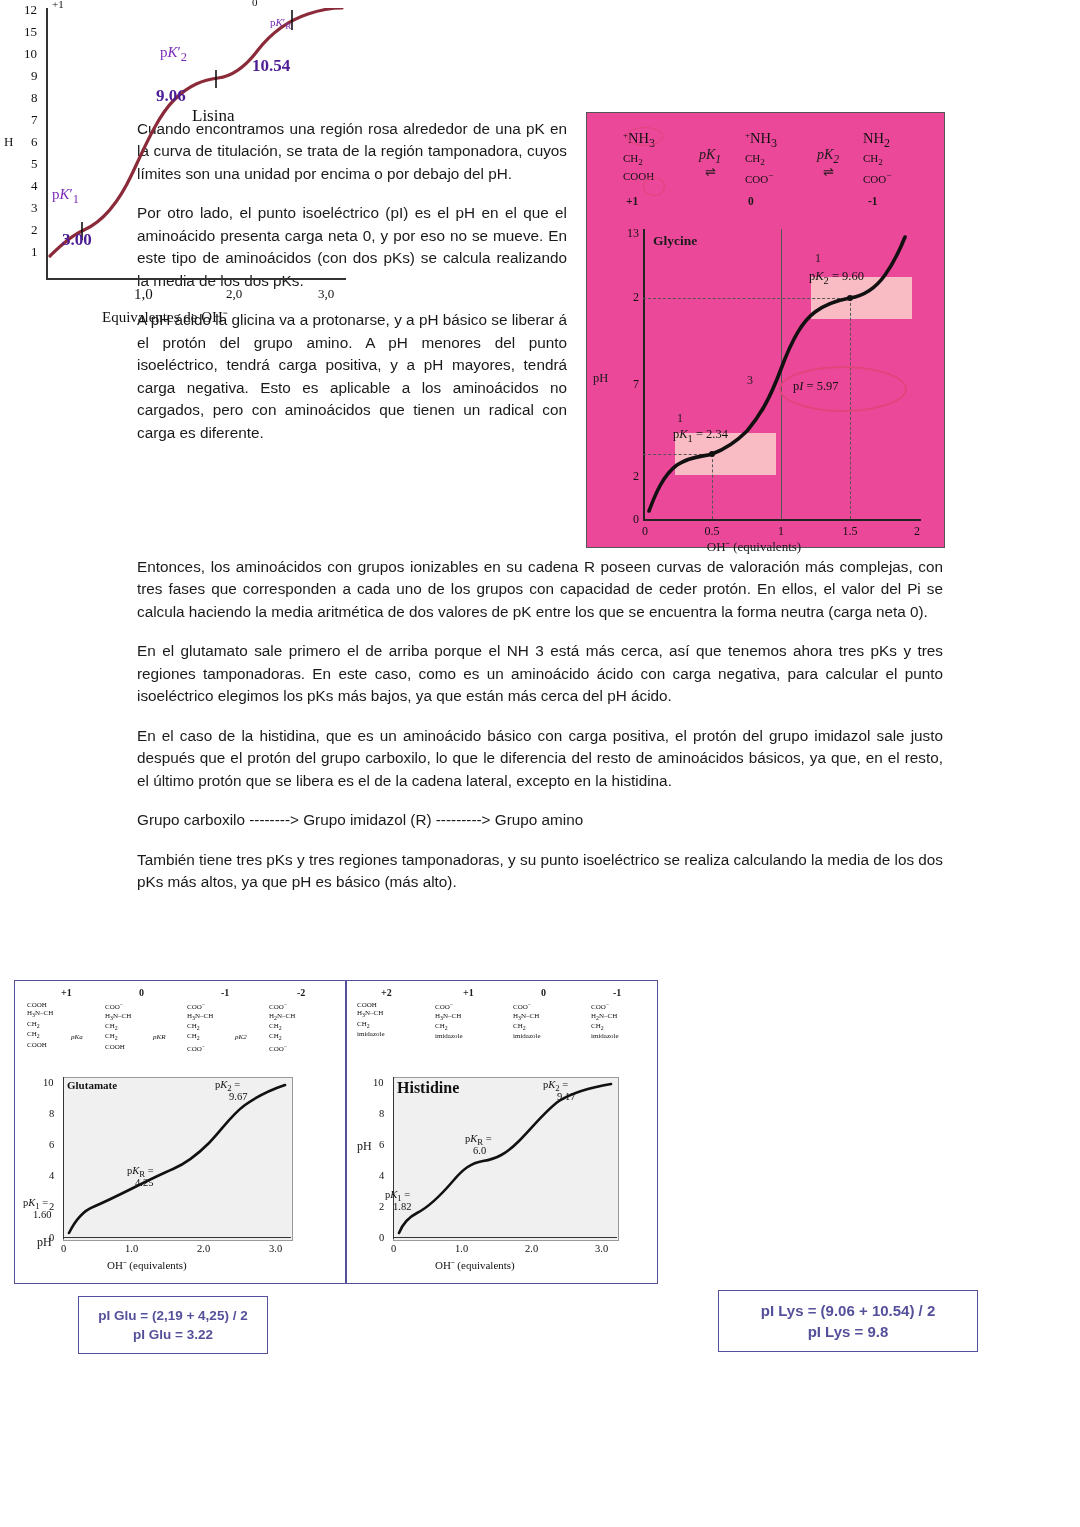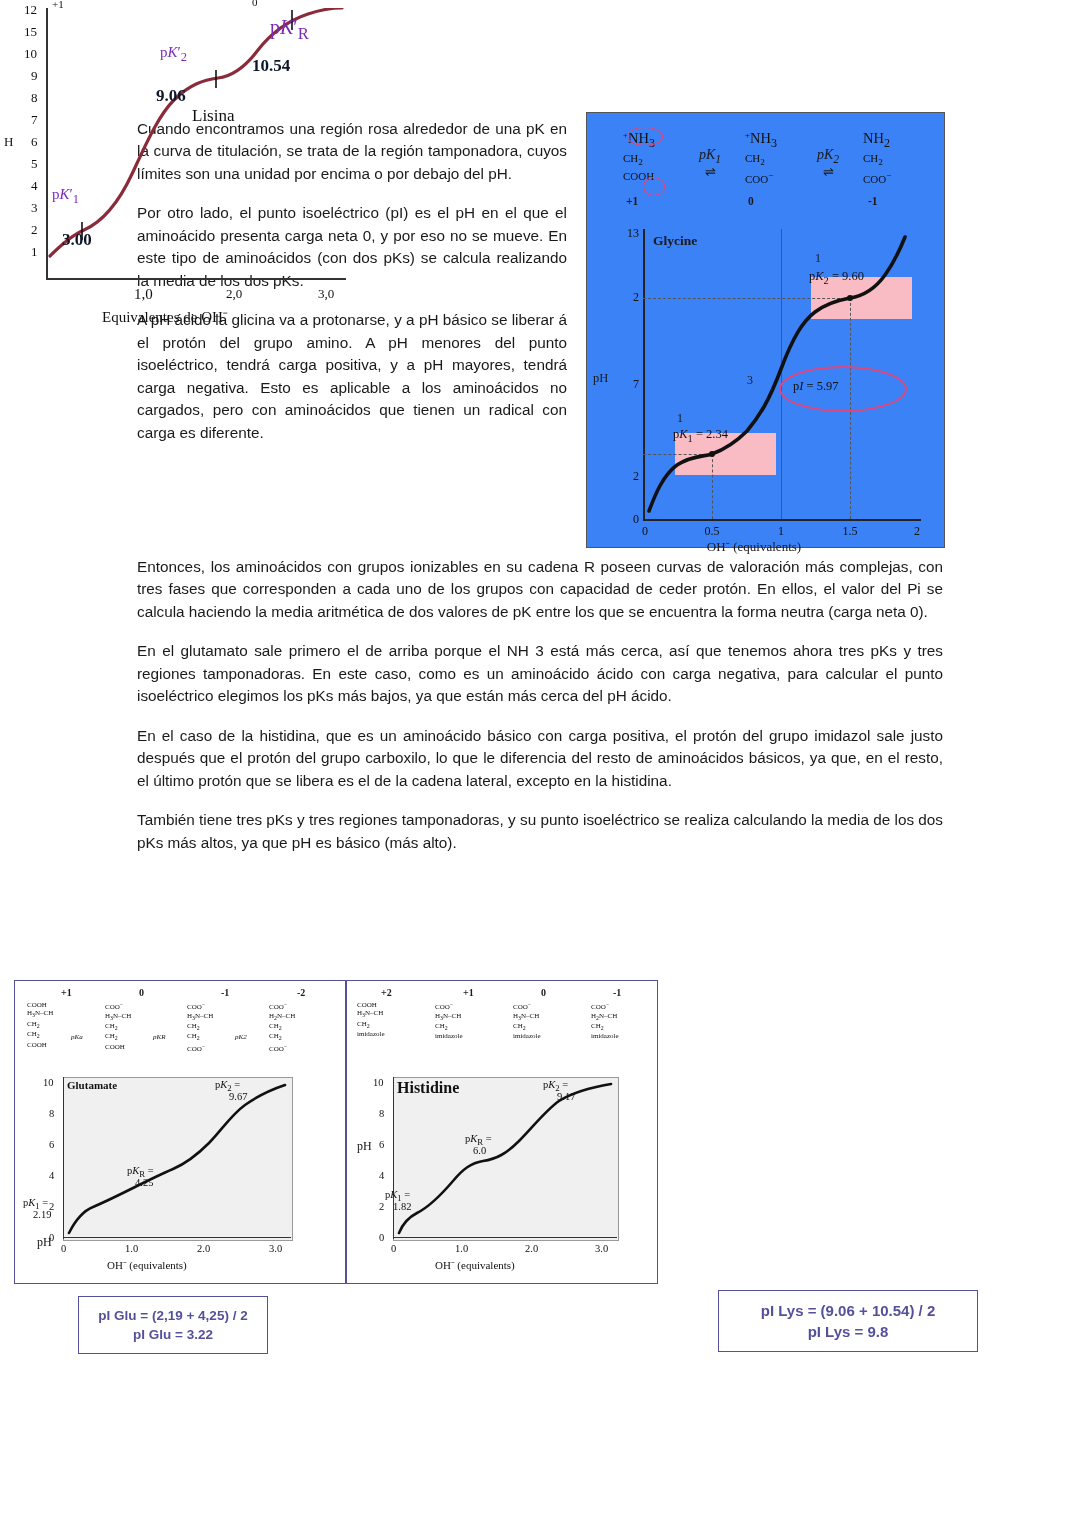--- a/index.html
+++ b/index.html
@@ -313,7 +313,7 @@
       <div class="lysnum" style="left:16px;top:222px;font-size:17px;">3.00</div>
       <div class="lysk" style="left:114px;top:36px;font-size:15px;">p<i>K</i>′<sub>2</sub></div>
       <div class="lysnum" style="left:110px;top:78px;font-size:17px;">9.06</div>
-      <div class="lysk" style="left:224px;top:8px;font-size:20px;">p<i>K</i>′<sub>R</sub></div>
+      <div class="lysk" style="left:224px;top:8px;font-size:11px;">p<i>K</i>′<sub>R</sub></div>
       <div class="lysnum" style="left:206px;top:48px;font-size:17px;">10.54</div>
       <div class="mt" style="left:146px;top:98px;font-size:17px;font-family:'Liberation Serif',serif;">Lisina</div>
 

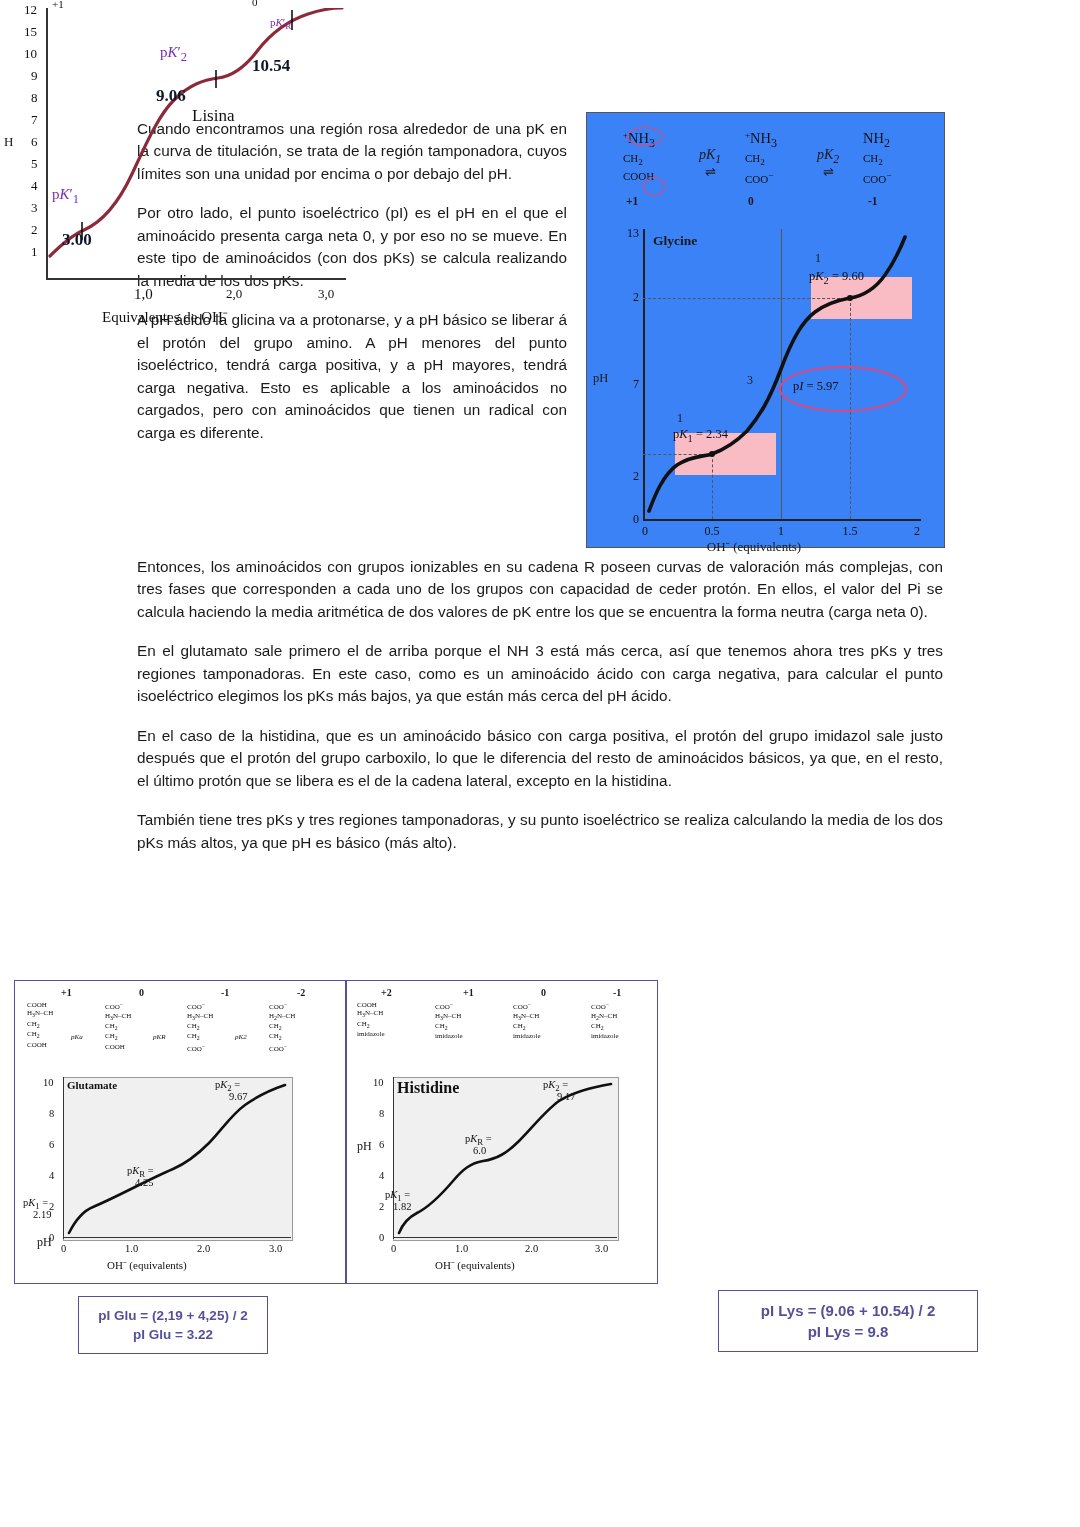--- a/index.html
+++ b/index.html
@@ -58,7 +58,7 @@
   .topscheme{position:absolute;font-family:"Liberation Serif",serif;font-size:7px;color:#111;line-height:1.2;}
   .hdrchg{position:absolute;font-family:"Liberation Serif",serif;font-size:10px;font-weight:bold;}
   .greybox{position:absolute;background:#f0f0f0;border:1px solid #999;}
-  .lysnum{position:absolute;color:#0f172a;font-weight:bold;font-family:"Liberation Serif",serif;}
+  .lysnum{position:absolute;color:#4c1d95;font-weight:bold;font-family:"Liberation Serif",serif;}
   .lysk{position:absolute;color:#7a2bb8;font-family:"Liberation Serif",serif;}
 </style>
 </head>

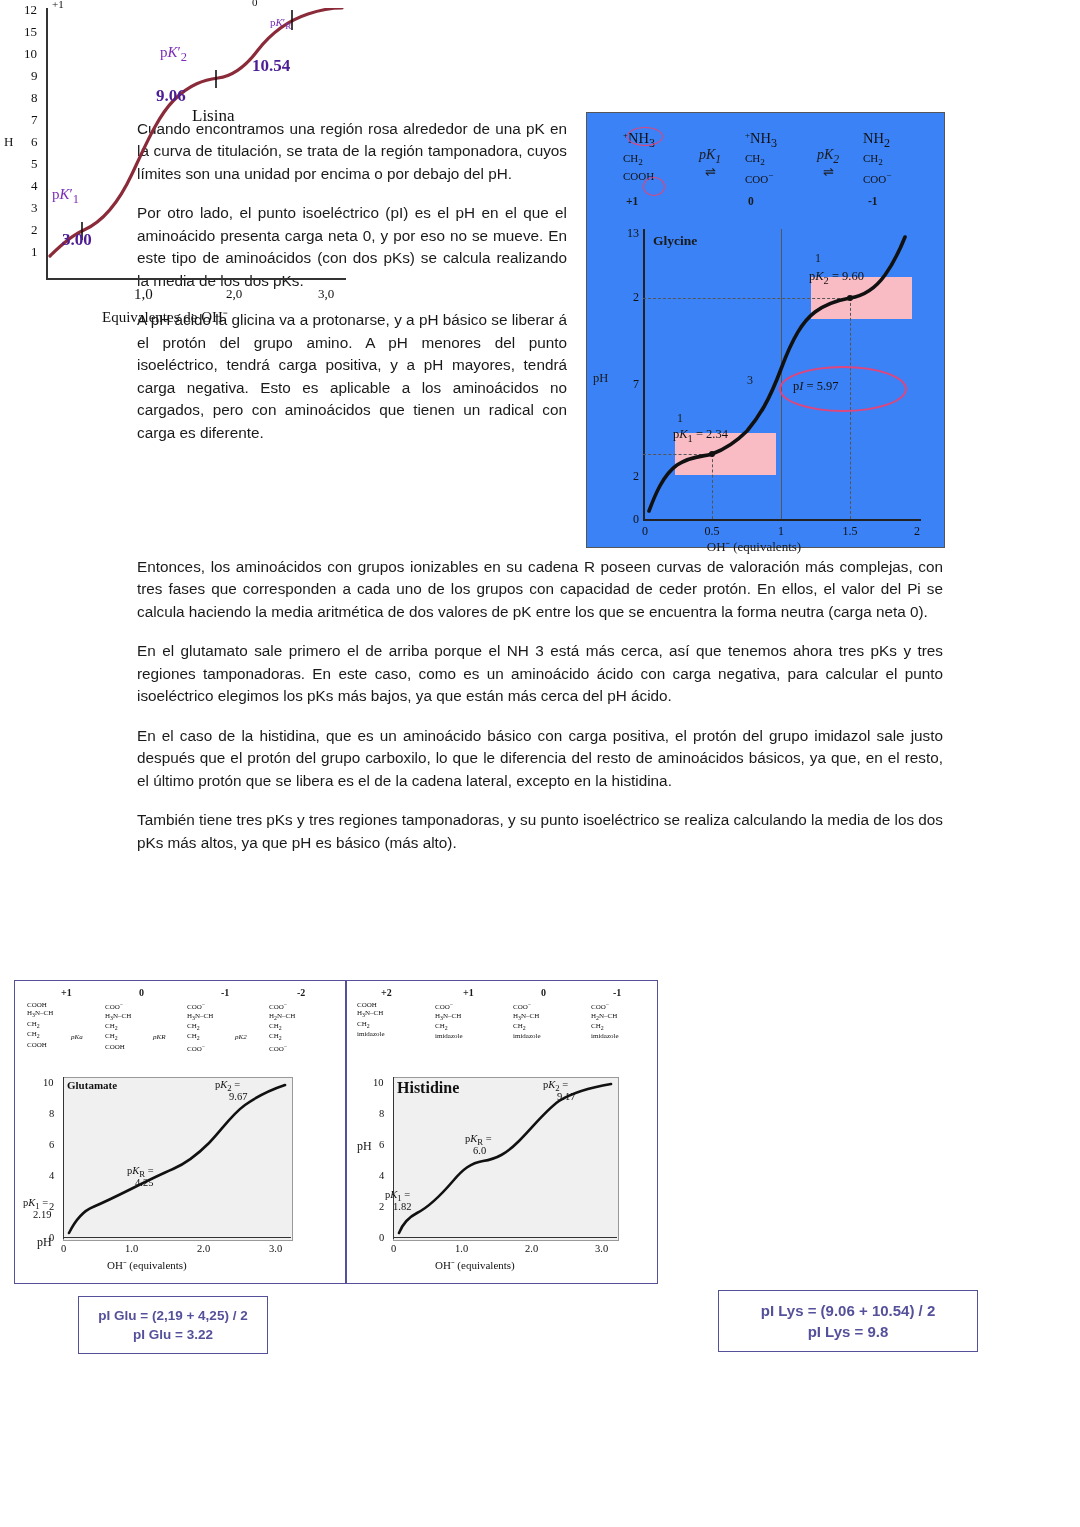--- a/index.html
+++ b/index.html
@@ -14,7 +14,7 @@
   .full-text p.nojust{text-align:left;}
 
   
-  .fig-gly{position:absolute;left:586px;top:112px;width:357px;height:434px;border:1px solid #555;background:#3b82f6;}
+  .fig-gly{position:absolute;left:586px;top:112px;width:357px;height:434px;border:1px solid #555;background:#ec4899;}
   .gly-inner{position:absolute;inset:0;}
   .scheme{position:absolute;left:0;top:6px;width:357px;height:106px;font-family:"Liberation Serif",serif;}
   .mol{position:absolute;text-align:left;font-size:11px;line-height:1.35;color:#111;}

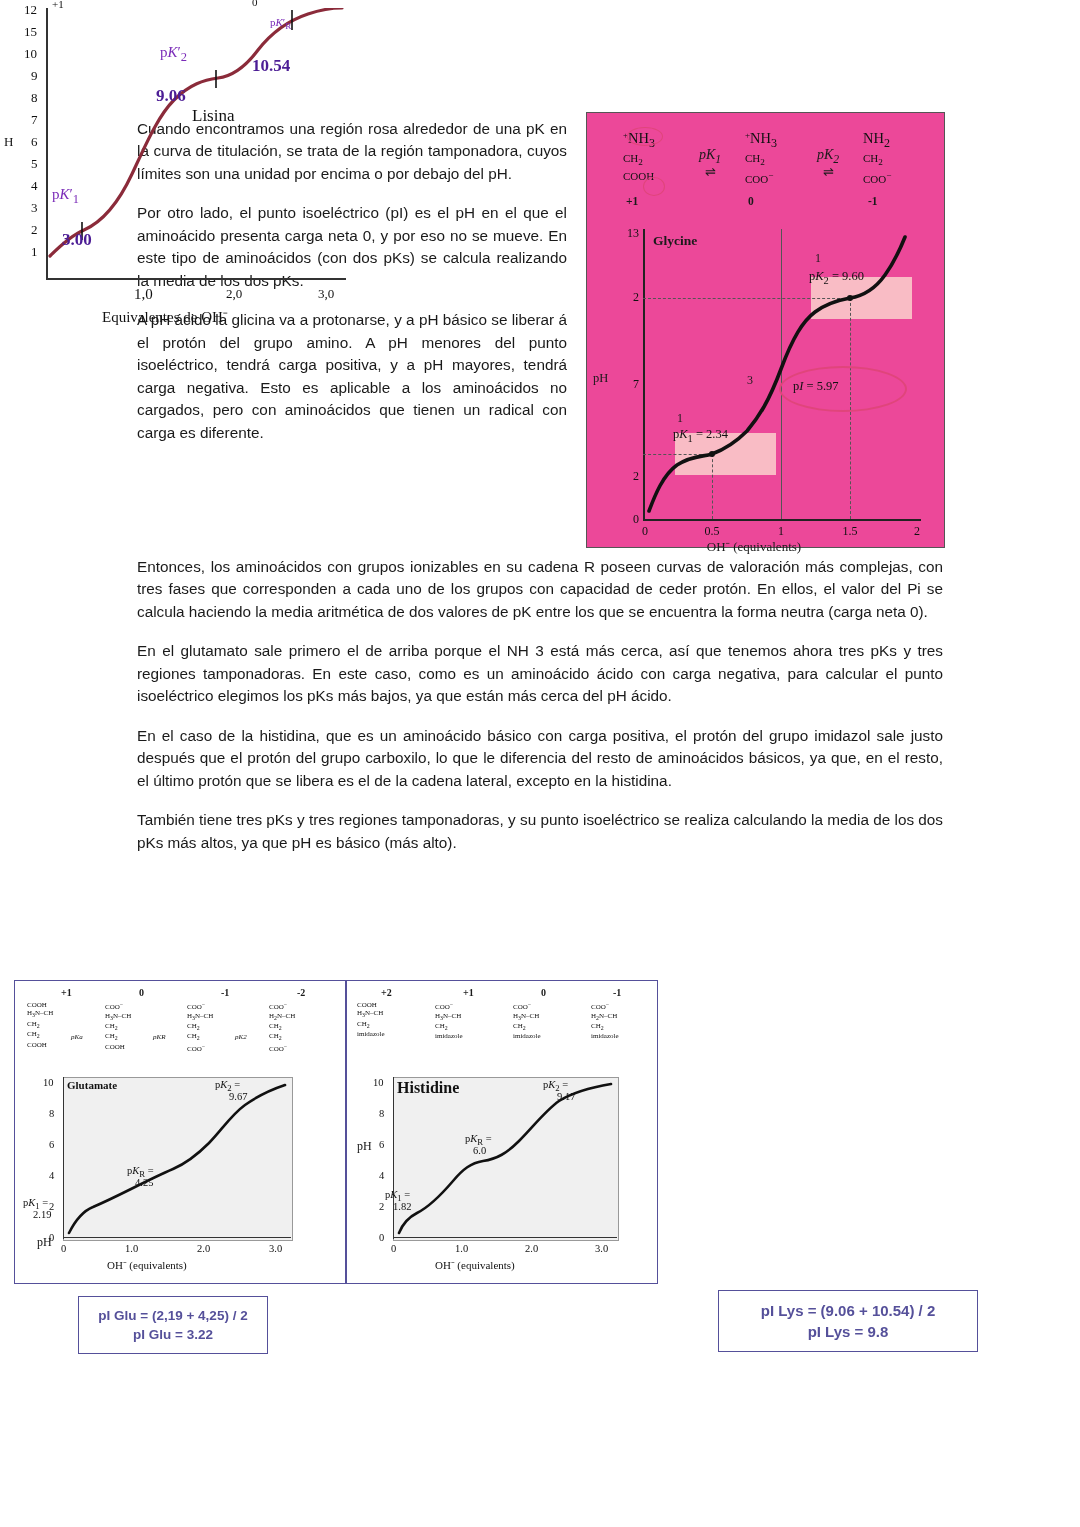--- a/index.html
+++ b/index.html
@@ -76,6 +76,7 @@
     <p>Entonces, los aminoácidos con grupos ionizables en su cadena R poseen curvas de valoración más complejas, con tres fases que corresponden a cada uno de los grupos con capacidad de ceder protón. En ellos, el valor del Pi se calcula haciendo la media aritmética de dos valores de pK entre los que se encuentra la forma neutra (carga neta 0).</p>
     <p>En el glutamato sale primero el de arriba porque el NH 3 está más cerca, así que tenemos ahora tres pKs y tres regiones tamponadoras. En este caso, como es un aminoácido ácido con carga negativa, para calcular el punto isoeléctrico elegimos los pKs más bajos, ya que están más cerca del pH ácido.</p>
     <p>En el caso de la histidina, que es un aminoácido básico con carga positiva, el protón del grupo imidazol sale justo después que el protón del grupo carboxilo, lo que le diferencia del resto de aminoácidos básicos, ya que, en el resto, el último protón que se libera es el de la cadena lateral, excepto en la histidina.</p>
+    <p class="nojust">Grupo carboxilo --------&gt; Grupo imidazol (R) ---------&gt; Grupo amino</p>
     <p>También tiene tres pKs y tres regiones tamponadoras, y su punto isoeléctrico se realiza calculando la media de los dos pKs más altos, ya que pH es básico (más alto).</p>
   </div>
 

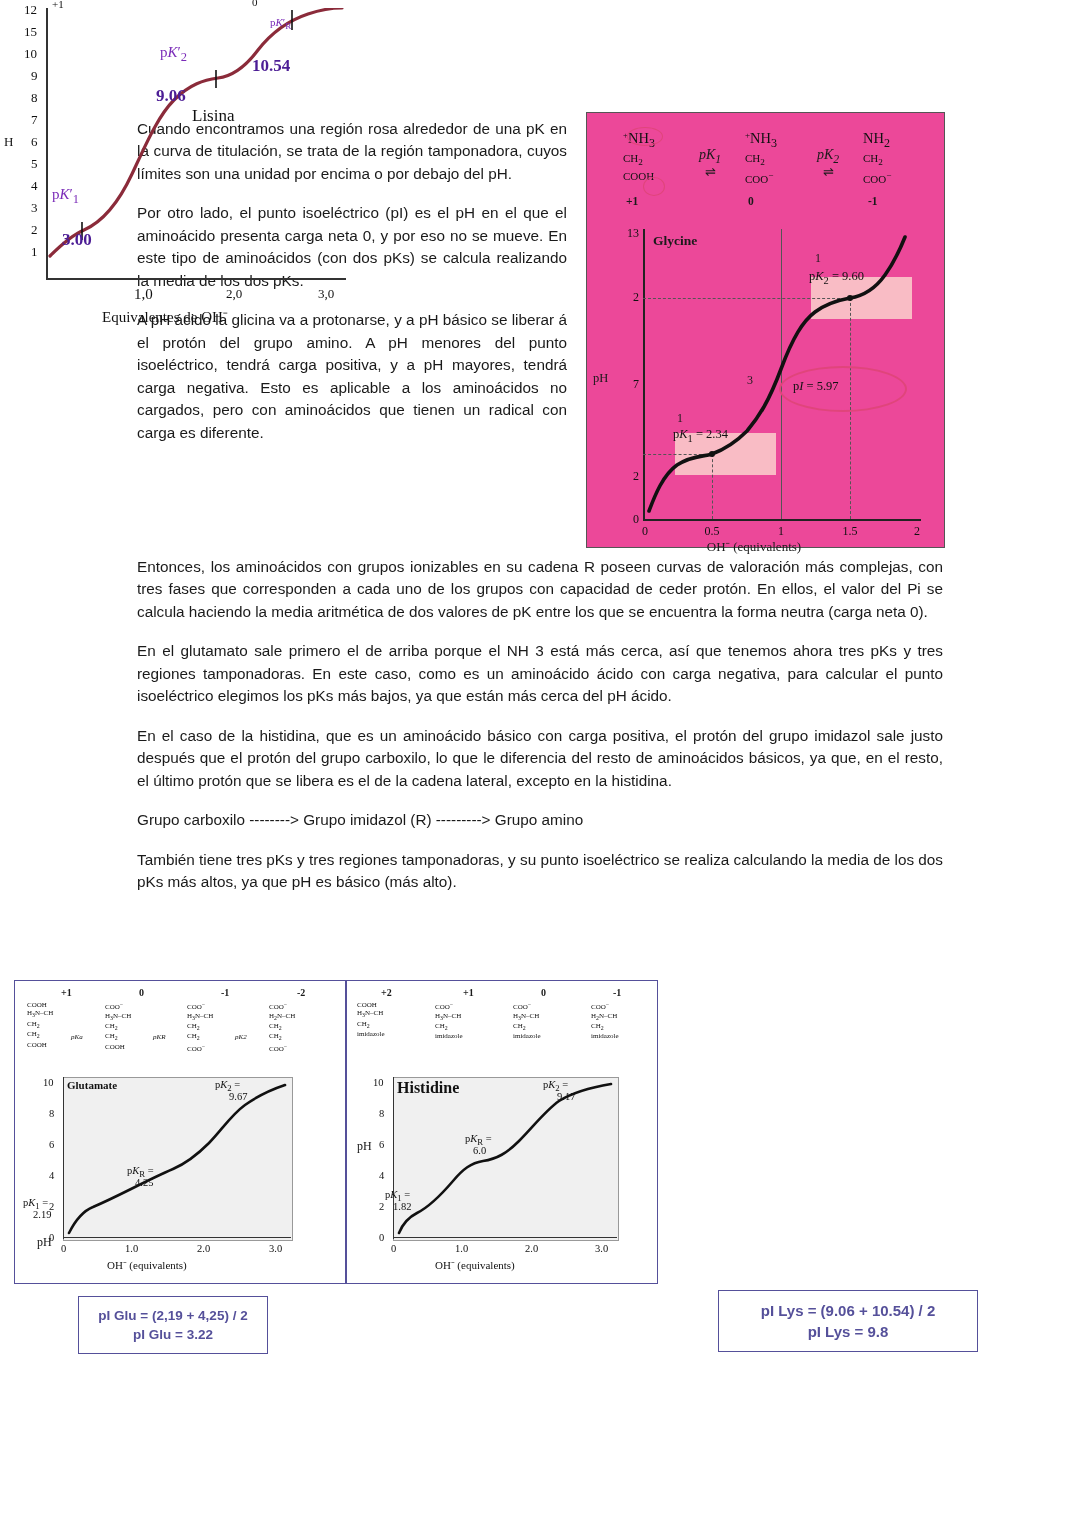--- a/index.html
+++ b/index.html
@@ -205,7 +205,7 @@
       <div class="mt" style="left:64px;top:88px;">p<i>K</i><sub>R</sub> =</div>
       <div class="mt" style="left:72px;top:100px;">4.25</div>
       <div class="mt" style="left:-40px;top:120px;">p<i>K</i><sub>1</sub> =</div>
-      <div class="mt" style="left:-30px;top:132px;">2.19</div>
+      <div class="mt" style="left:-30px;top:132px;">1.60</div>
 
       <div class="mt" style="left:-14px;top:155px;">0</div>
       <div class="mt" style="left:-14px;top:124px;">2</div>

